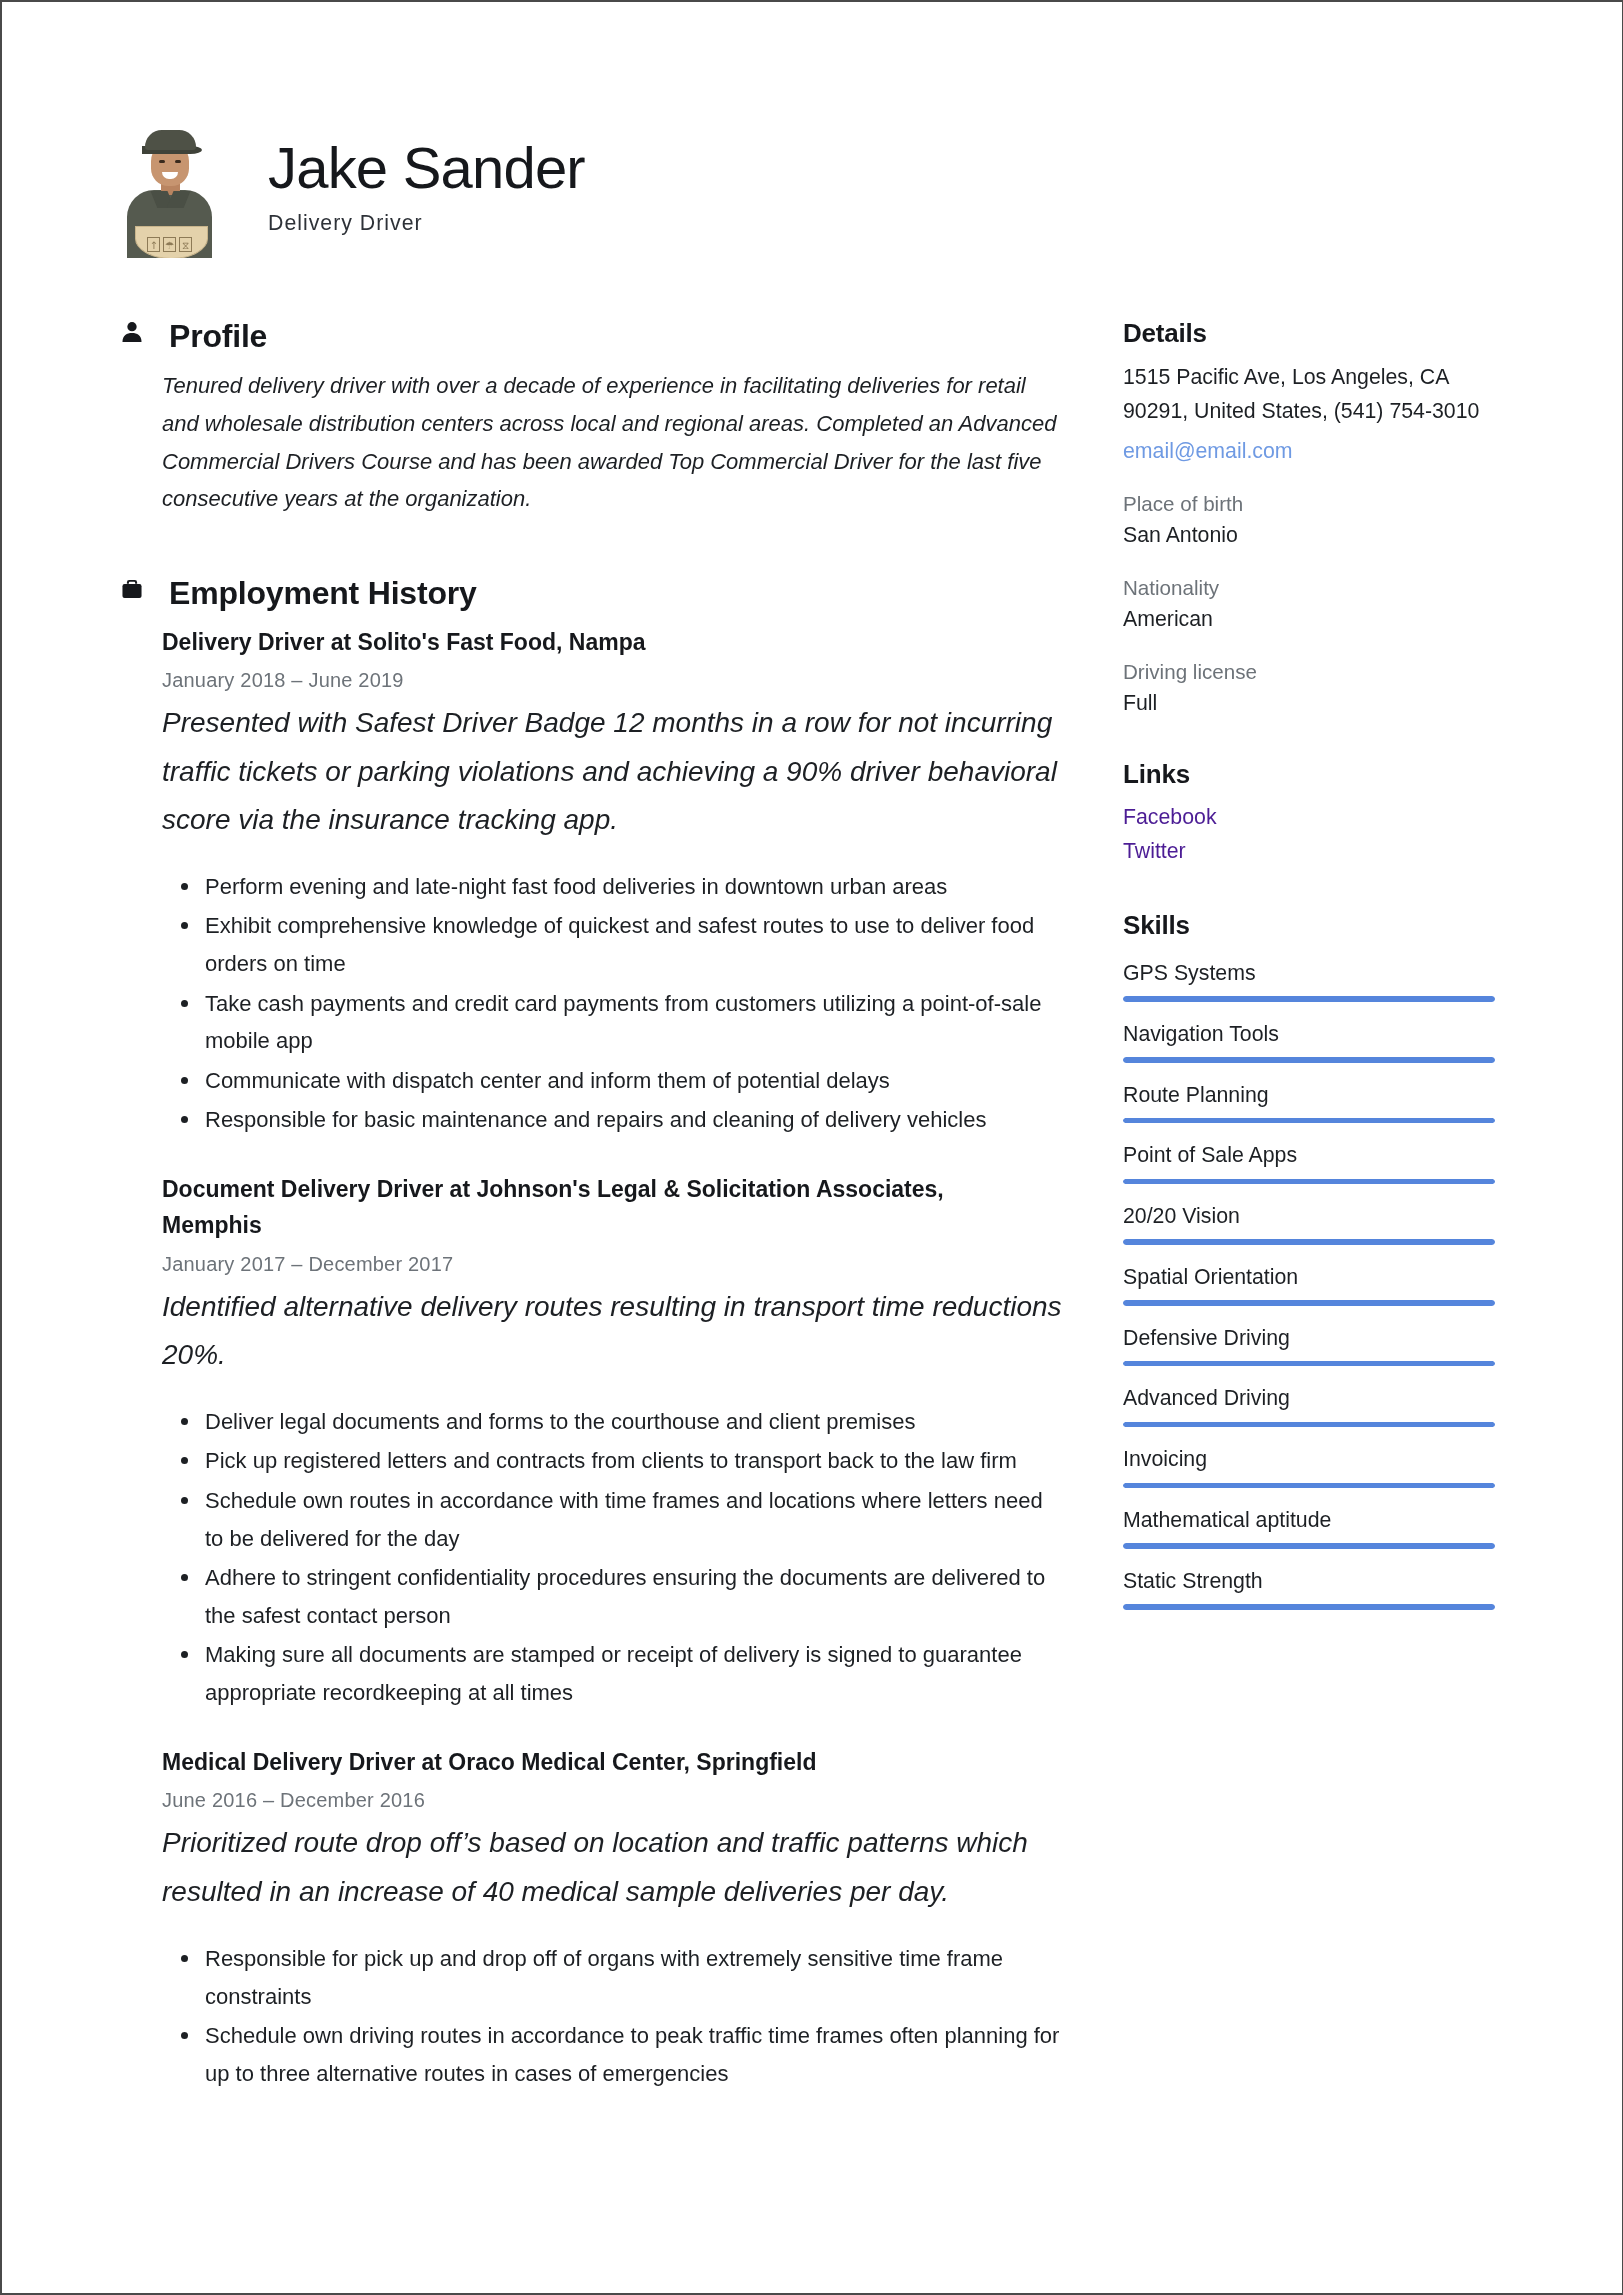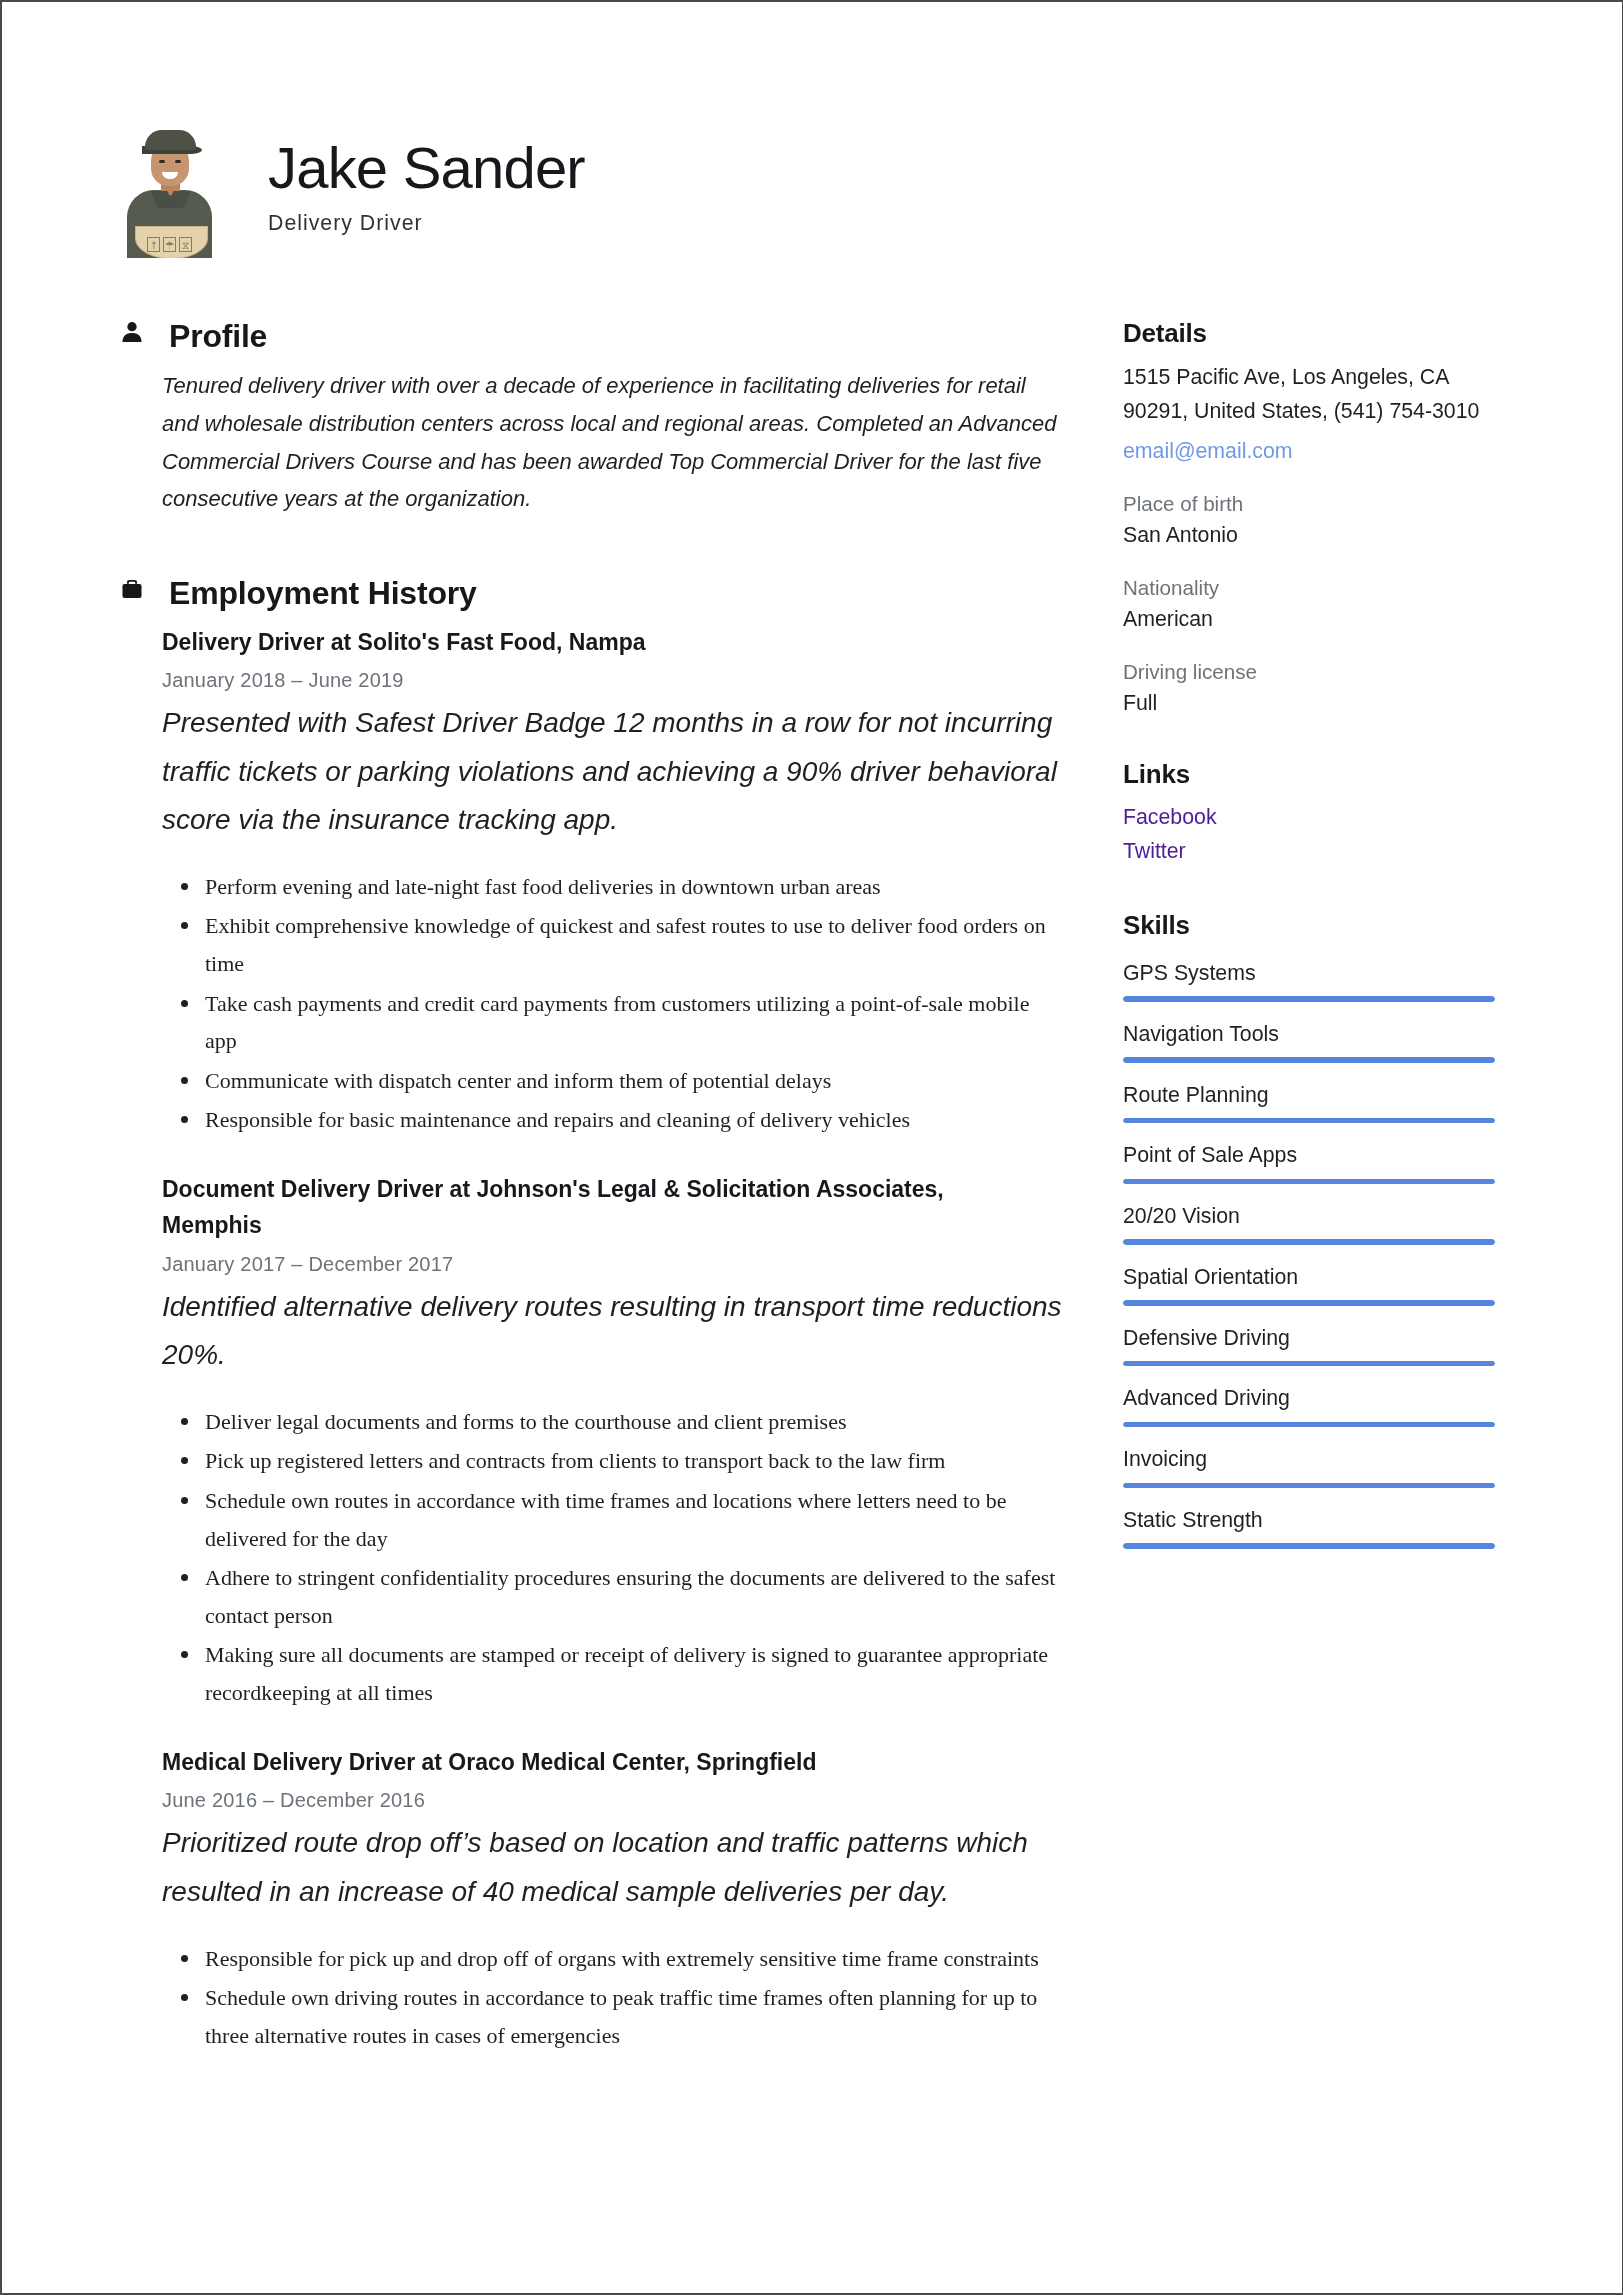--- a/index.html
+++ b/index.html
@@ -204,7 +204,7 @@
   ul.job-bullets li {
     position: relative;
     padding-left: 43px;
-    font-family: Liberation Serif, serif;
+    font-family: Liberation Sans, sans-serif;
     font-size: 22px;
     line-height: 1.72;
     color: #1d2024;

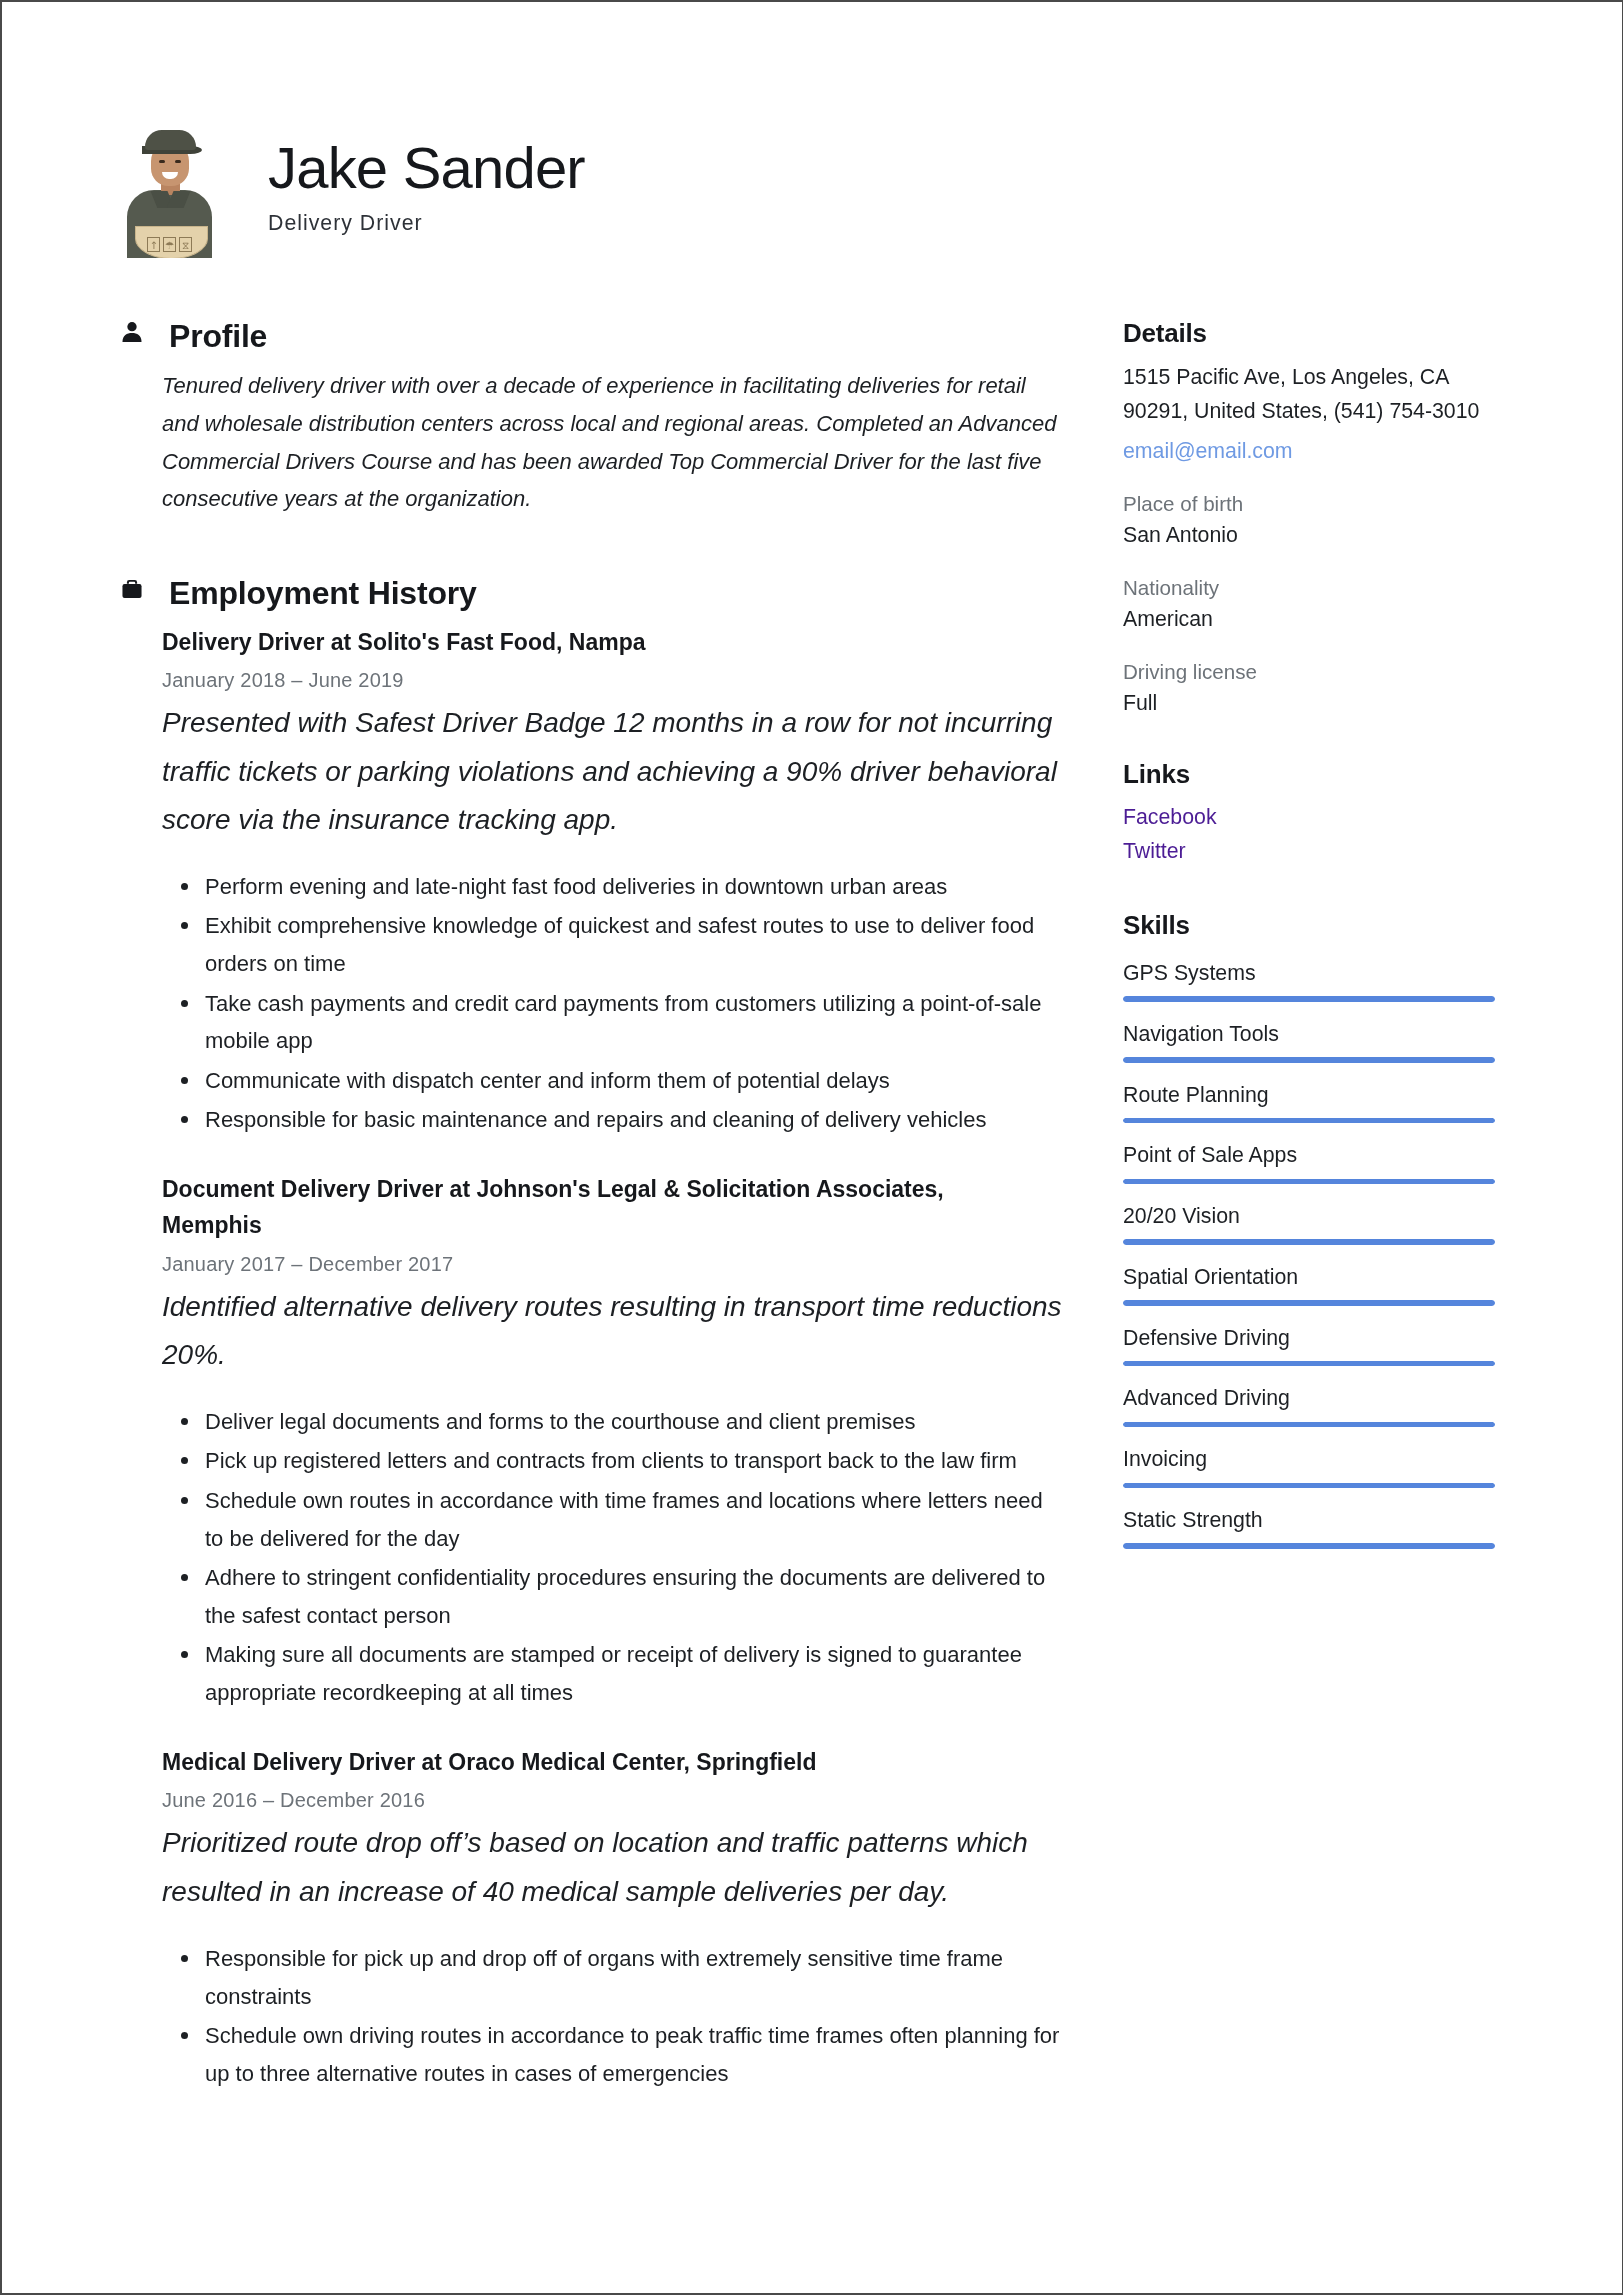--- a/index.html
+++ b/index.html
@@ -461,6 +461,12 @@
           </div>
       </div>
       <div class="skill-row">
+        <div class="skill-name">Mathematical aptitude</div>
+        <div class="skill-track">
+            <div class="skill-fill" style="width:100%"></div>
+          </div>
+      </div>
+      <div class="skill-row">
         <div class="skill-name">Static Strength</div>
         <div class="skill-track">
             <div class="skill-fill" style="width:100%"></div>

